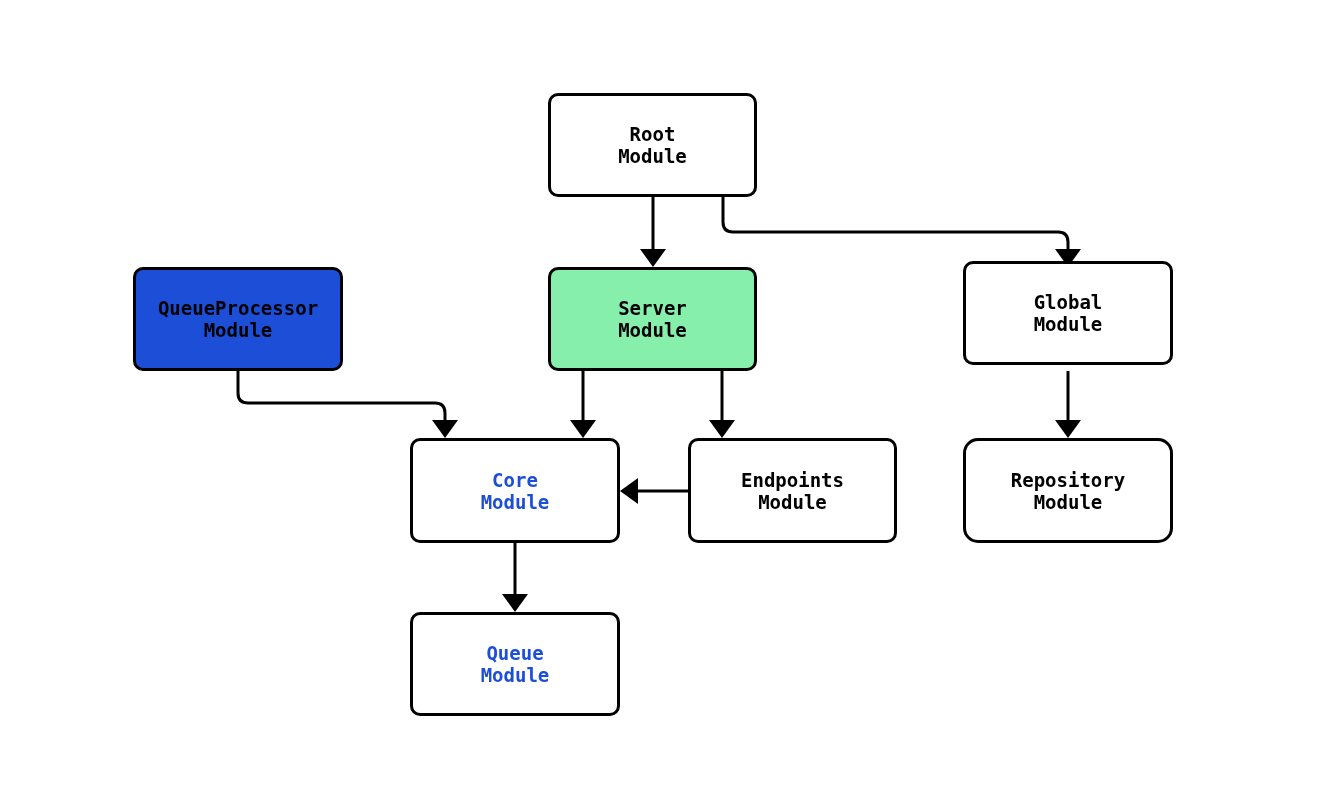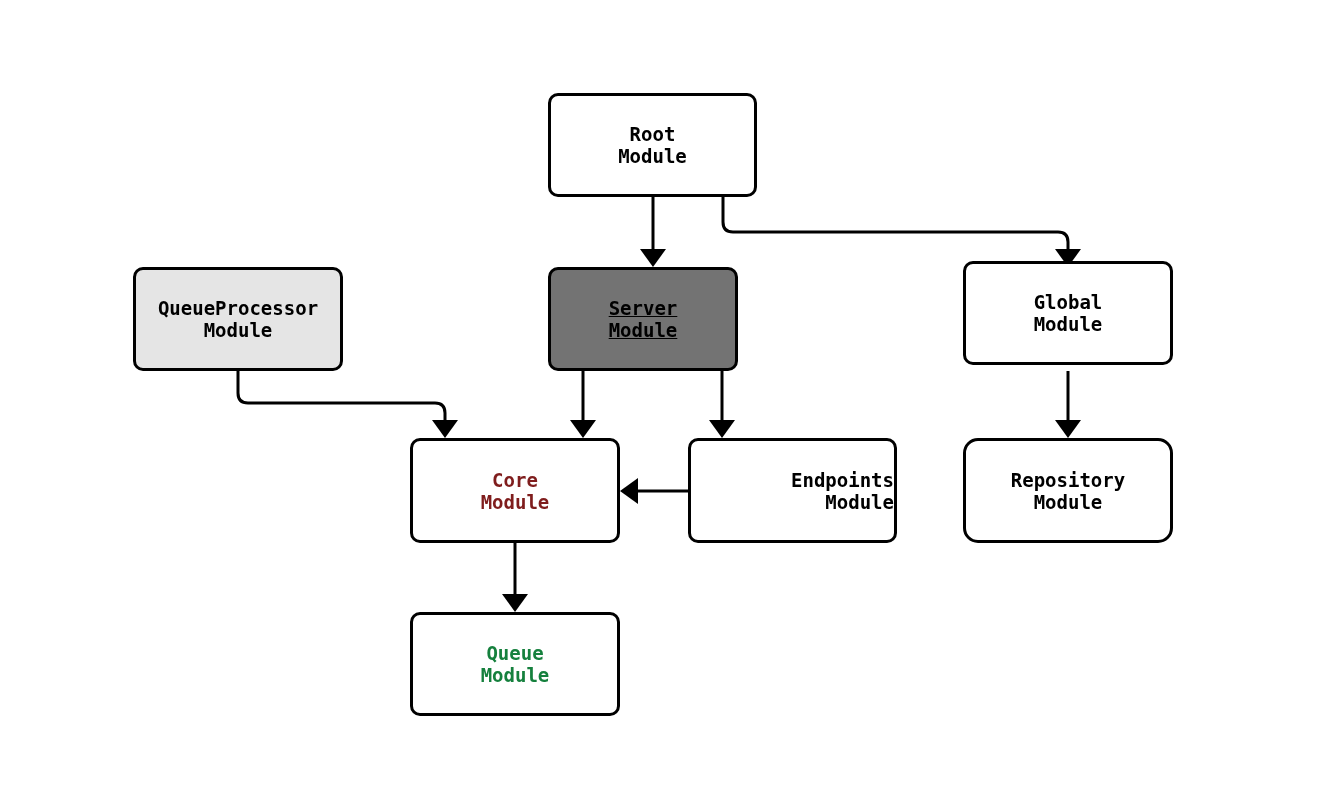--- a/index.html
+++ b/index.html
@@ -89,7 +89,7 @@
         <span class="label-line">Root</span>
         <span class="label-line">Module</span>
       </div>
-      <div class="node" style="left: 133px; top: 267px; width: 210px; height: 104px; border-color: rgb(0, 0, 0); background: #e5e5e5; color: rgb(0, 0, 0);">
+      <div class="node" style="left: 133px; top: 267px; width: 210px; height: 104px; border-color: rgb(0, 0, 0); background: #1d4ed8; color: rgb(0, 0, 0);">
         <span class="label-line">QueueProcessor</span>
         <span class="label-line">Module</span>
       </div>

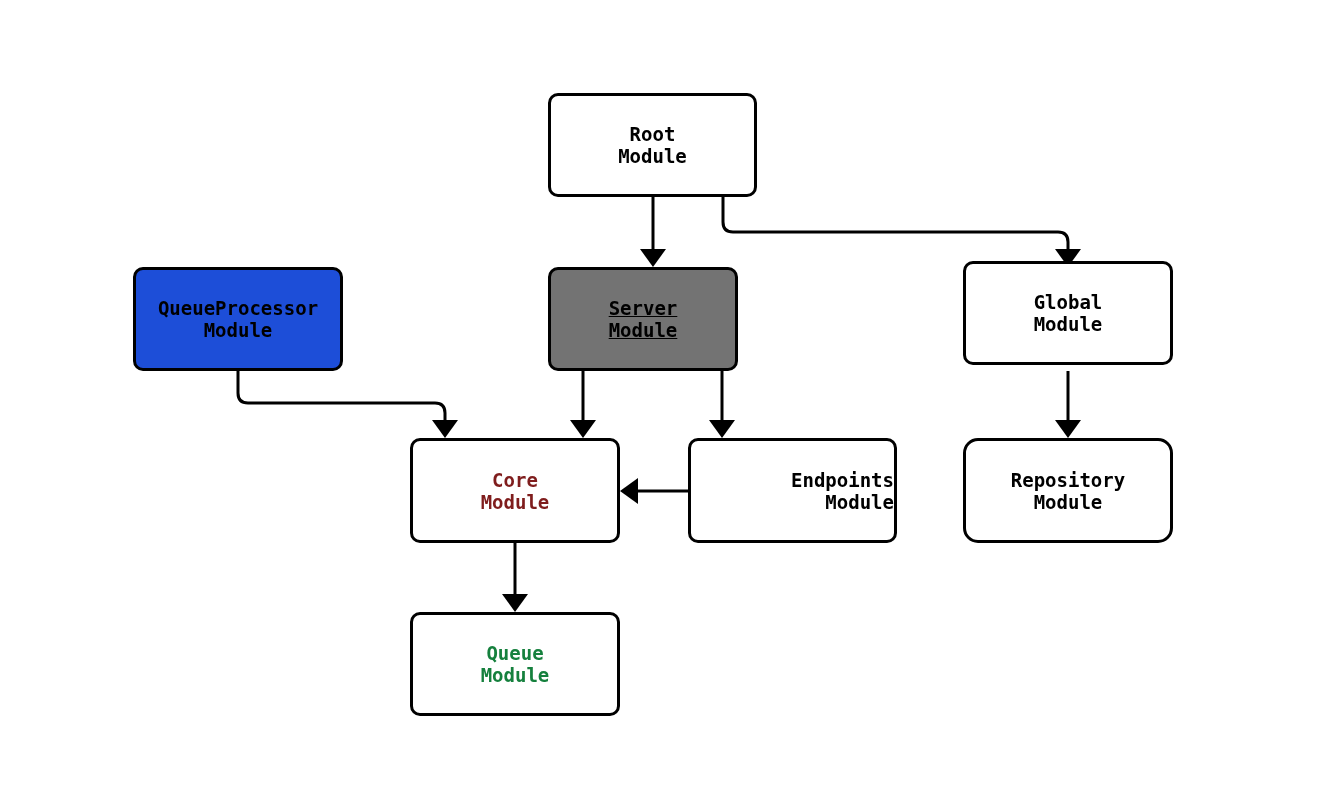--- a/index.html
+++ b/index.html
@@ -93,7 +93,7 @@
         <span class="label-line">QueueProcessor</span>
         <span class="label-line">Module</span>
       </div>
-      <div class="node" style="left: 548px; top: 267px; width: 190px; height: 104px; border-color: rgb(0, 0, 0); background: #737373; color: rgb(0, 0, 0); text-decoration: underline;">
+      <div class="node" style="left: 548px; top: 267px; width: 209px; height: 104px; border-color: rgb(0, 0, 0); background: #86efac; color: rgb(0, 0, 0);">
         <span class="label-line">Server</span>
         <span class="label-line">Module</span>
       </div>

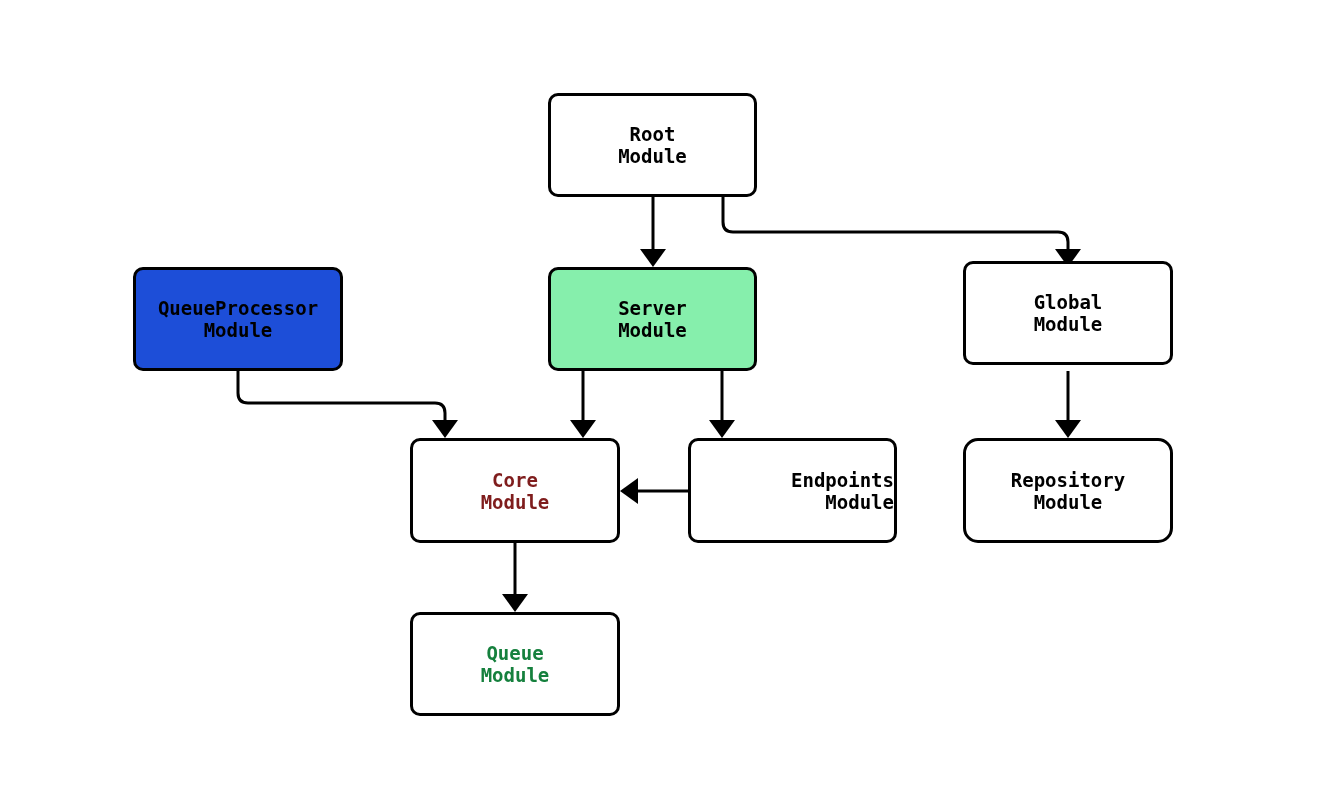--- a/index.html
+++ b/index.html
@@ -101,7 +101,7 @@
         <span class="label-line">Global</span>
         <span class="label-line">Module</span>
       </div>
-      <div class="node" style="left: 410px; top: 438px; width: 210px; height: 105px; border-color: rgb(0, 0, 0); background: rgb(255, 255, 255); color: #7f1d1d;">
+      <div class="node" style="left: 410px; top: 438px; width: 210px; height: 105px; border-color: rgb(0, 0, 0); background: rgb(255, 255, 255); color: #1d4ed8;">
         <span class="label-line">Core</span>
         <span class="label-line">Module</span>
       </div>

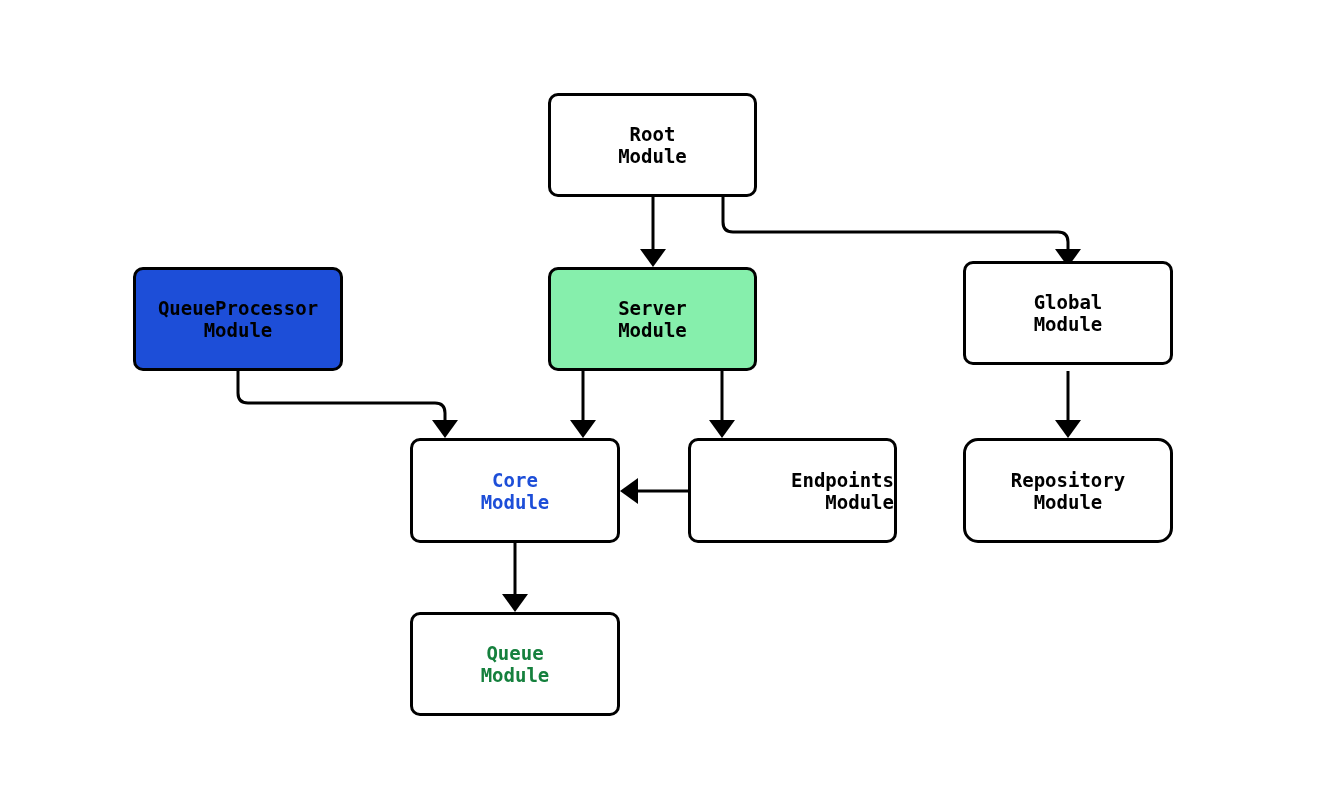--- a/index.html
+++ b/index.html
@@ -105,7 +105,7 @@
         <span class="label-line">Core</span>
         <span class="label-line">Module</span>
       </div>
-      <div class="node" style="left: 688px; top: 438px; width: 209px; height: 105px; border-color: rgb(0, 0, 0); background: rgb(255, 255, 255); color: rgb(0, 0, 0); align-items: flex-end;">
+      <div class="node" style="left: 688px; top: 438px; width: 209px; height: 105px; border-color: rgb(0, 0, 0); background: rgb(255, 255, 255); color: rgb(0, 0, 0);">
         <span class="label-line">Endpoints</span>
         <span class="label-line">Module</span>
       </div>

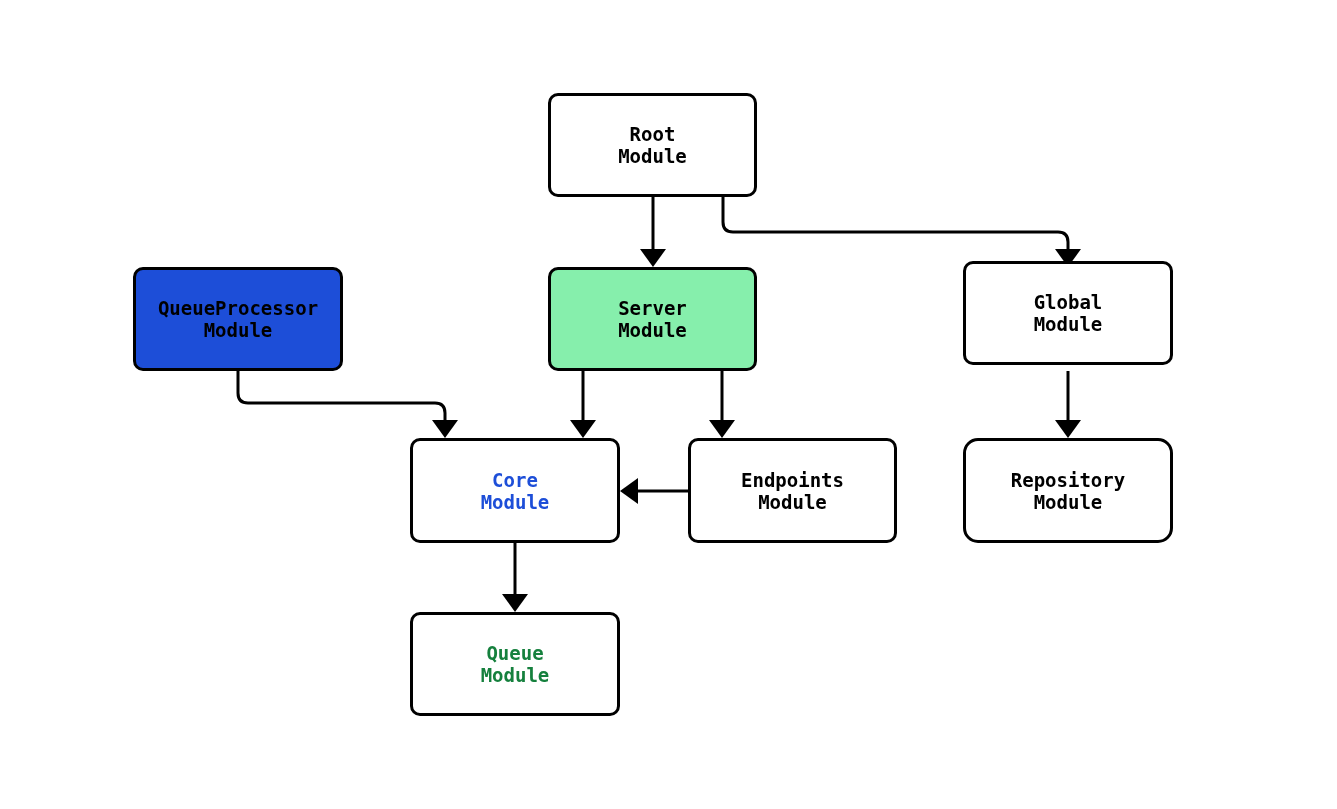--- a/index.html
+++ b/index.html
@@ -113,7 +113,7 @@
         <span class="label-line">Repository</span>
         <span class="label-line">Module</span>
       </div>
-      <div class="node" style="left: 410px; top: 612px; width: 210px; height: 104px; border-color: rgb(0, 0, 0); background: rgb(255, 255, 255); color: #15803d;">
+      <div class="node" style="left: 410px; top: 612px; width: 210px; height: 104px; border-color: rgb(0, 0, 0); background: rgb(255, 255, 255); color: #1d4ed8;">
         <span class="label-line">Queue</span>
         <span class="label-line">Module</span>
       </div>

